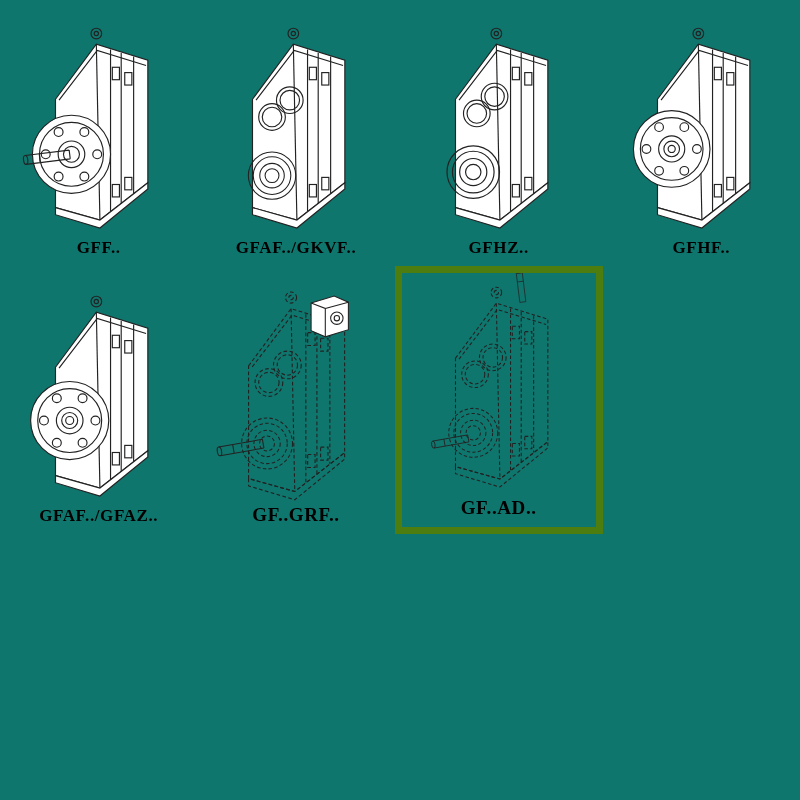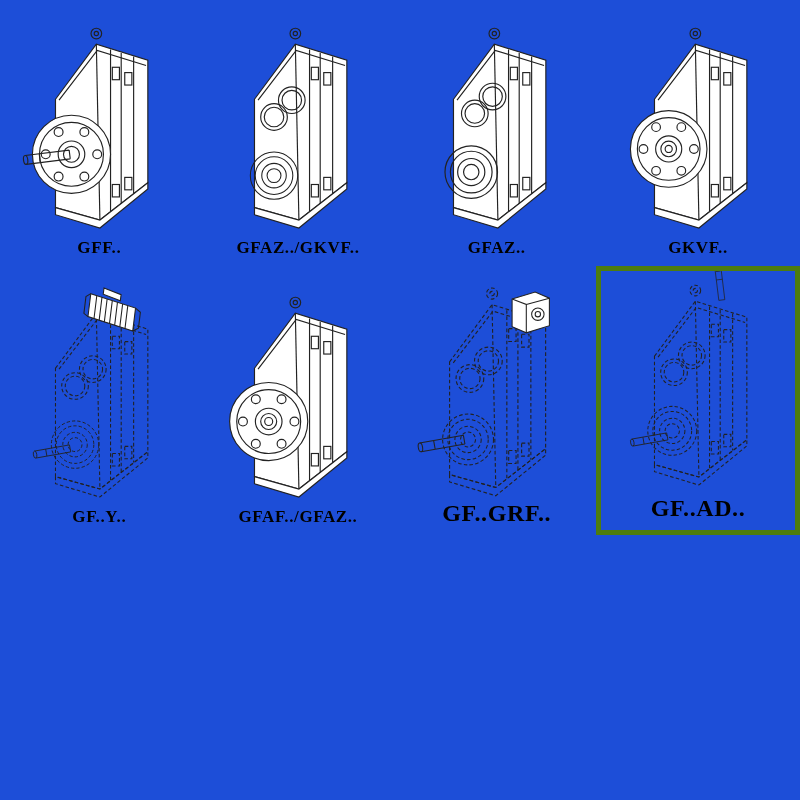--- a/index.html
+++ b/index.html
@@ -3,7 +3,7 @@
 <meta charset="utf-8">
 <style>
   html,body { margin:0; padding:0; background:#ffffff; }
-  .page { width:800px; height:800px; background:#1d4ed8; overflow:hidden; }
+  .page { width:800px; height:800px; background:#0f766e; overflow:hidden; }
   .grid {
     width:800px; height:800px;
     display:grid;

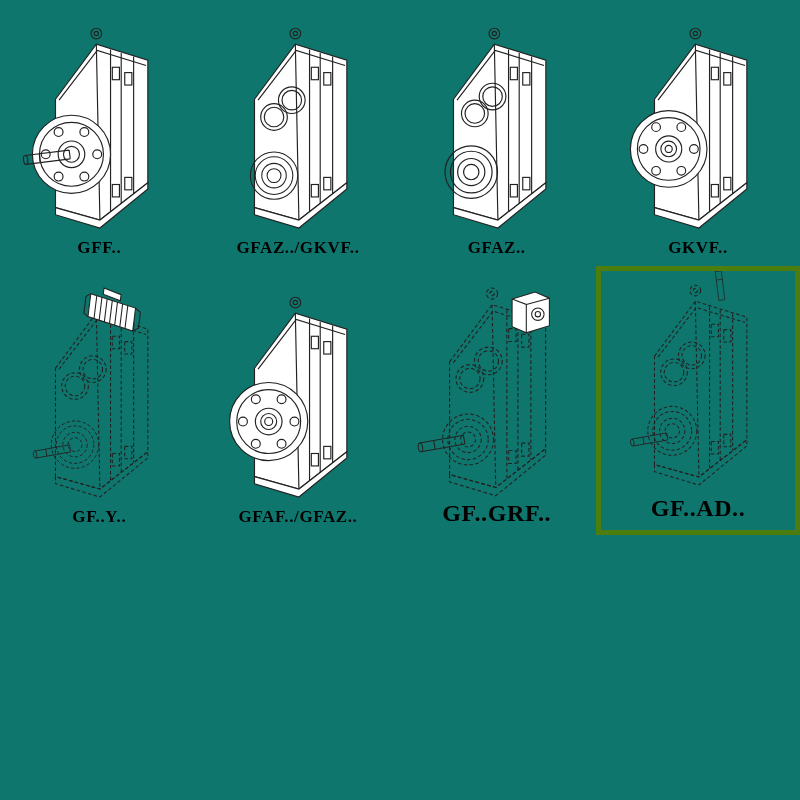--- a/index.html
+++ b/index.html
@@ -166,7 +166,7 @@
             </g>
         </g>
       </svg>
-      <figcaption class="lbl">GFAZ../GKVF..</figcaption>
+      <figcaption class="lbl">GFAF../GKVF..</figcaption>
     </figure>
 
     <figure class="cell">

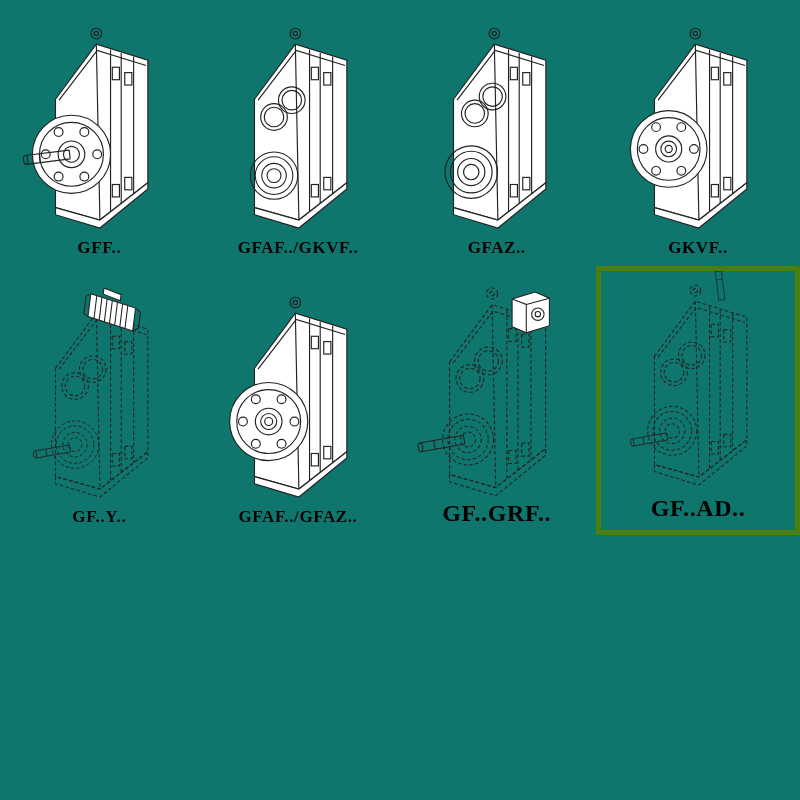--- a/index.html
+++ b/index.html
@@ -181,7 +181,7 @@
             </g>
         </g>
       </svg>
-      <figcaption class="lbl">GFAZ..</figcaption>
+      <figcaption class="lbl">GFHZ..</figcaption>
     </figure>
 
     <figure class="cell">

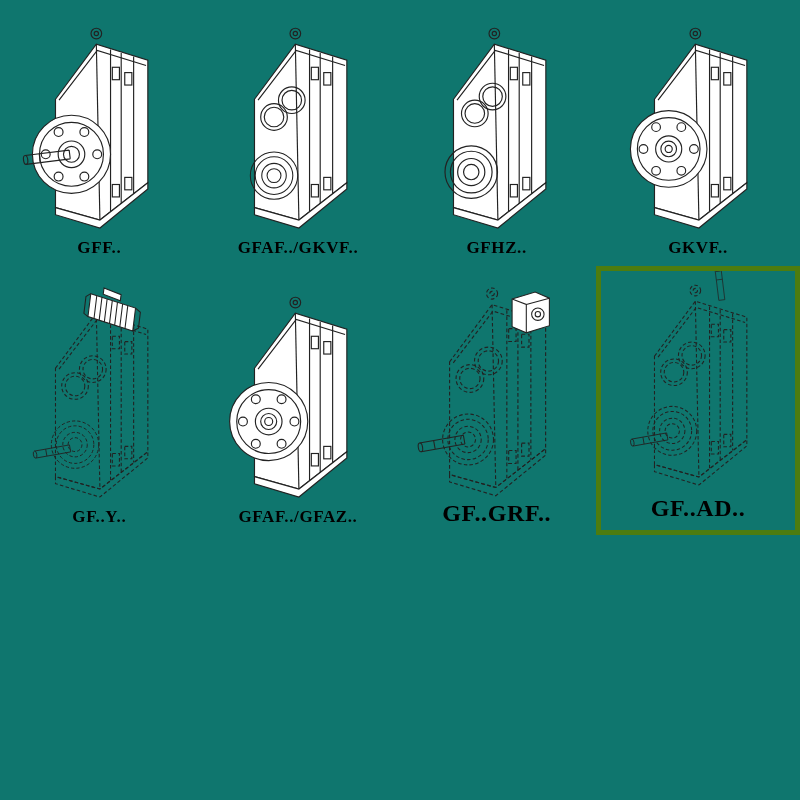--- a/index.html
+++ b/index.html
@@ -194,7 +194,7 @@
           <circle cx="62" cy="152" r="4" fill="none"></circle>
         </g>
       </svg>
-      <figcaption class="lbl">GKVF..</figcaption>
+      <figcaption class="lbl">GFHF..</figcaption>
     </figure>
 
 

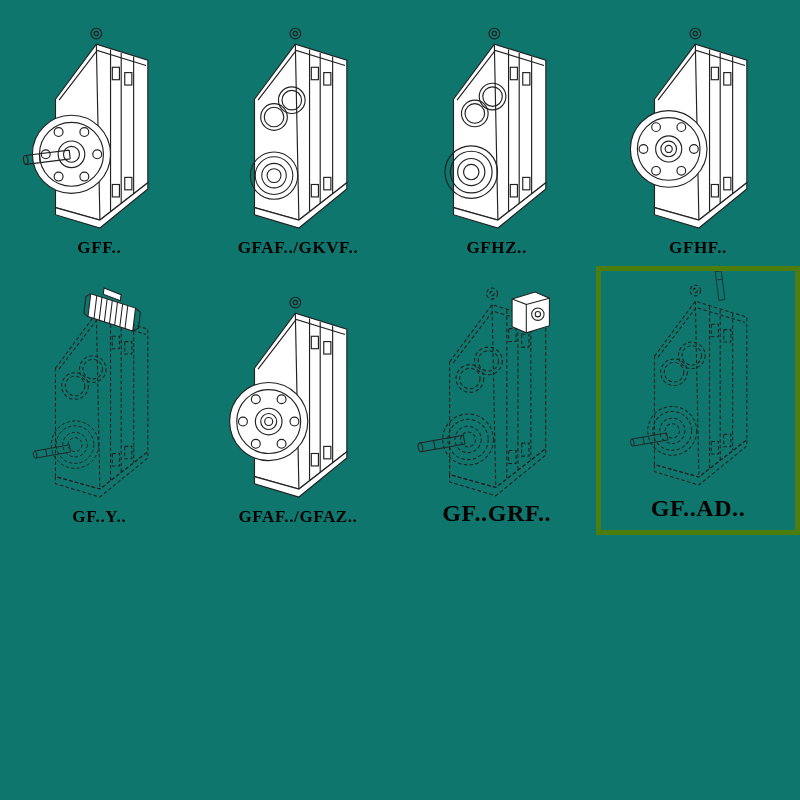--- a/index.html
+++ b/index.html
@@ -200,28 +200,6 @@
 
 
 
-    <figure class="cell">
-      <svg class="draw" viewBox="0 0 190 250" stroke="#222" stroke-width="1.2" fill="none">
-        <g stroke-dasharray="4 2.6" fill="none">
-          <use href="#housing"></use>
-          <g transform="translate(68,116)">
-              <use href="#bores"></use>
-            </g>
-          <g transform="translate(68,182) scale(0.92)">
-              <use href="#bearing"></use>
-            </g>
-        </g>
-        <g fill="#fff">
-          <g transform="translate(86,10) rotate(7)">
-              <use href="#motor"></use>
-            </g>
-          <g transform="translate(64,186) rotate(-10) scale(0.8)">
-              <use href="#shaft"></use>
-            </g>
-        </g>
-      </svg>
-      <figcaption class="lbl">GF..Y..</figcaption>
-    </figure>
 
     <figure class="cell">
       <svg class="draw" viewBox="0 0 190 250" stroke="#222" stroke-width="1.3" fill="none">

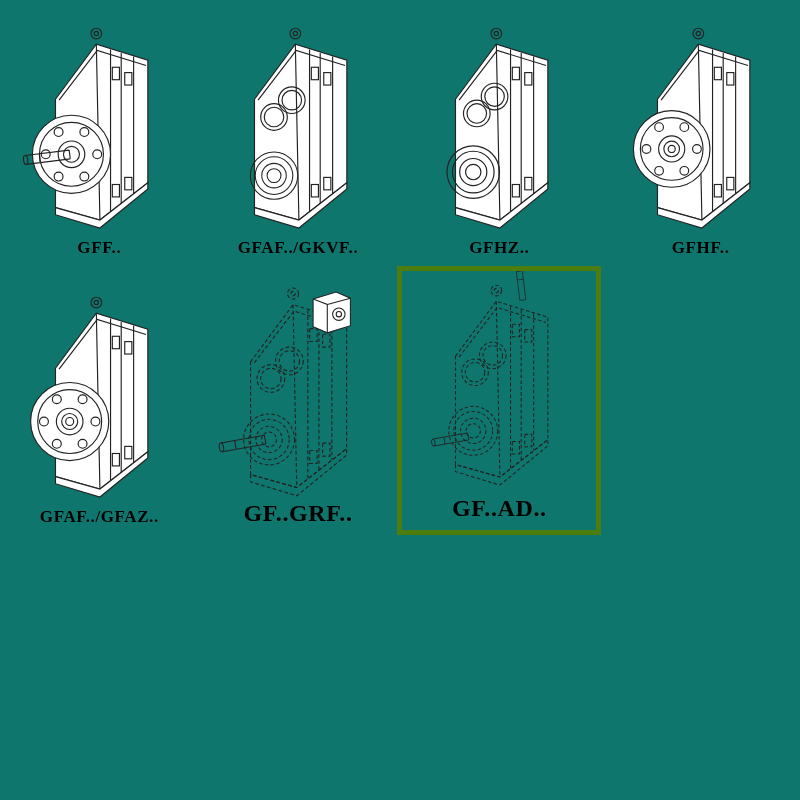--- a/index.html
+++ b/index.html
@@ -27,7 +27,7 @@
     margin-top:2px;
     white-space:nowrap;
   }
-  .lbl.large { font-size:24px; }
+  .lbl.large { font-size:19px; }
   .defs-holder { position:absolute; width:0; height:0; overflow:hidden; }
 </style>
 </head>

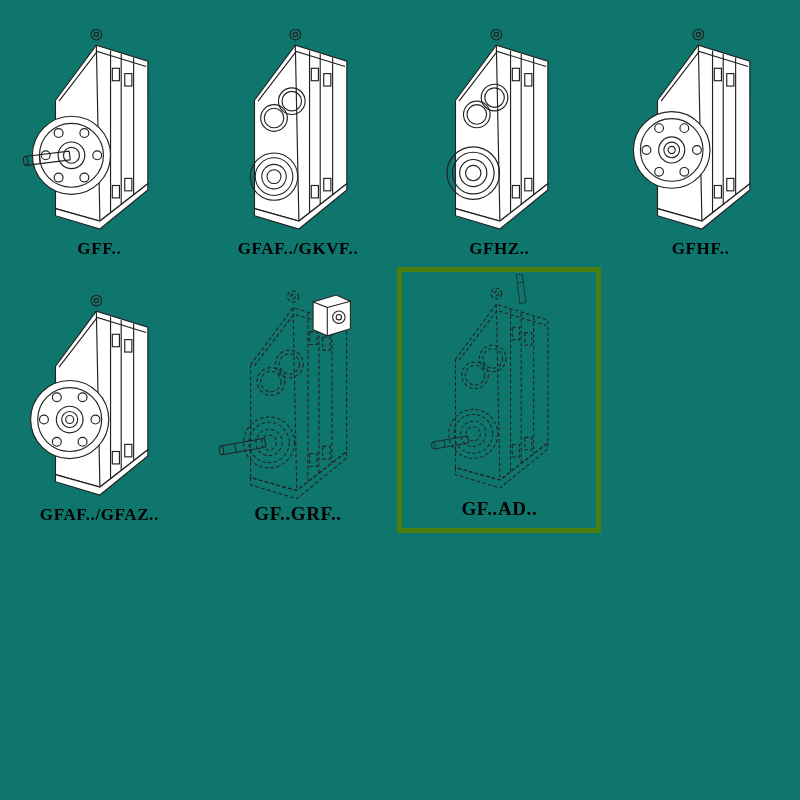--- a/index.html
+++ b/index.html
@@ -16,7 +16,7 @@
     align-items:center; justify-content:flex-end;
     box-sizing:border-box;
   }
-  figure.cell.boxed { border:5px solid #4d7c0f; }
+  figure.cell.boxed { border:7px solid #4d7c0f; }
   svg.draw { width:194px; height:222px; display:block; }
   .lbl {
     font-family:"Liberation Serif","DejaVu Serif",serif;

